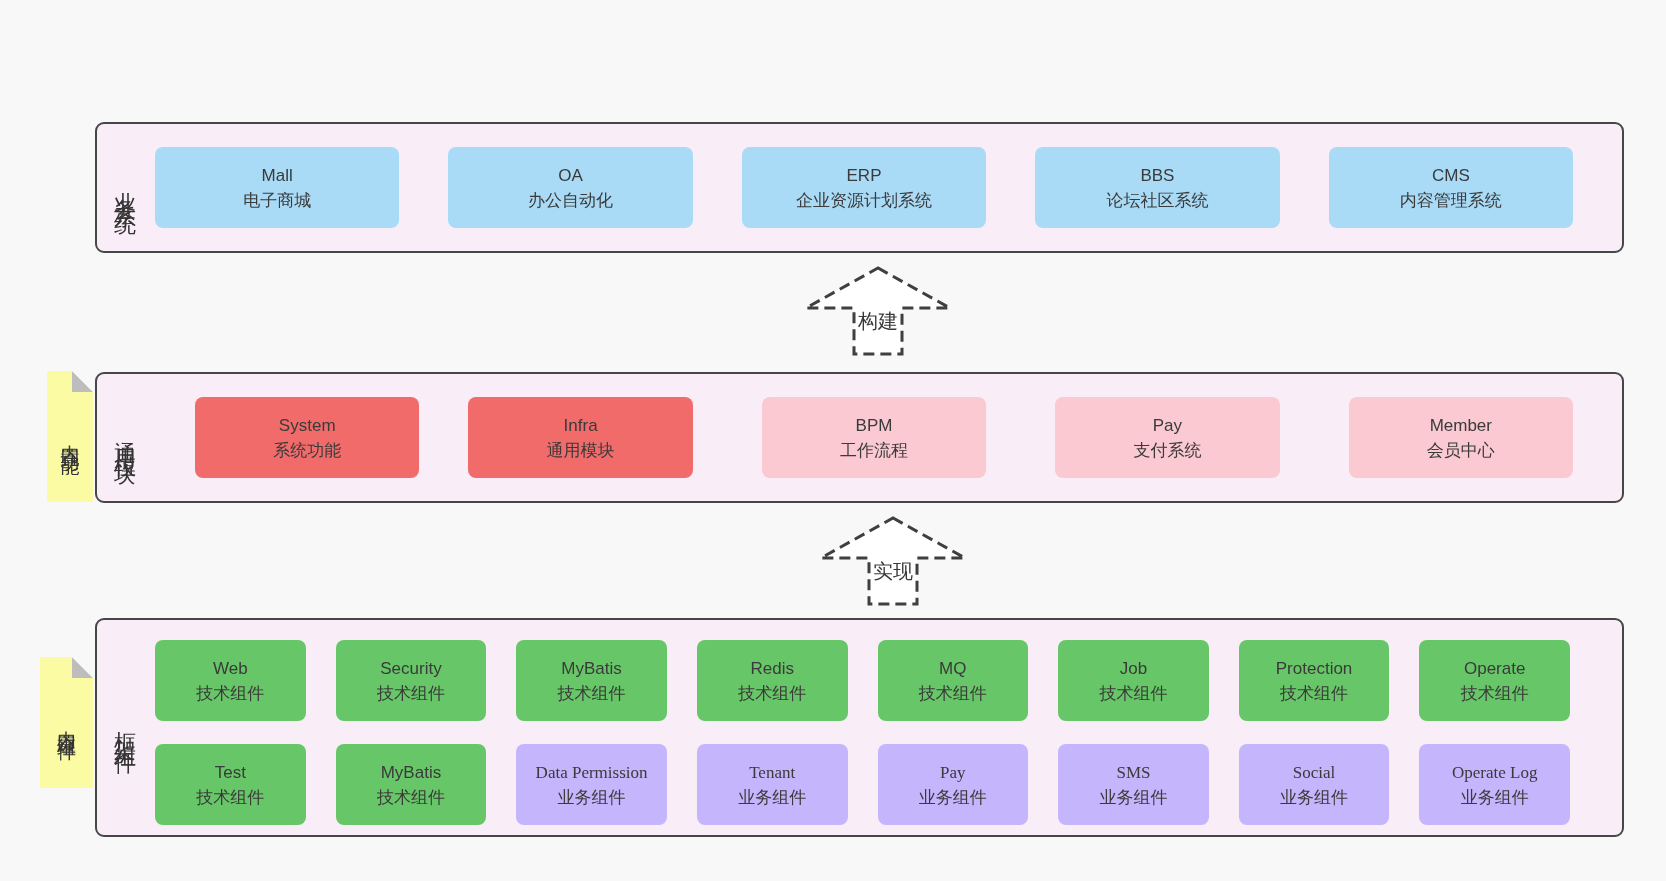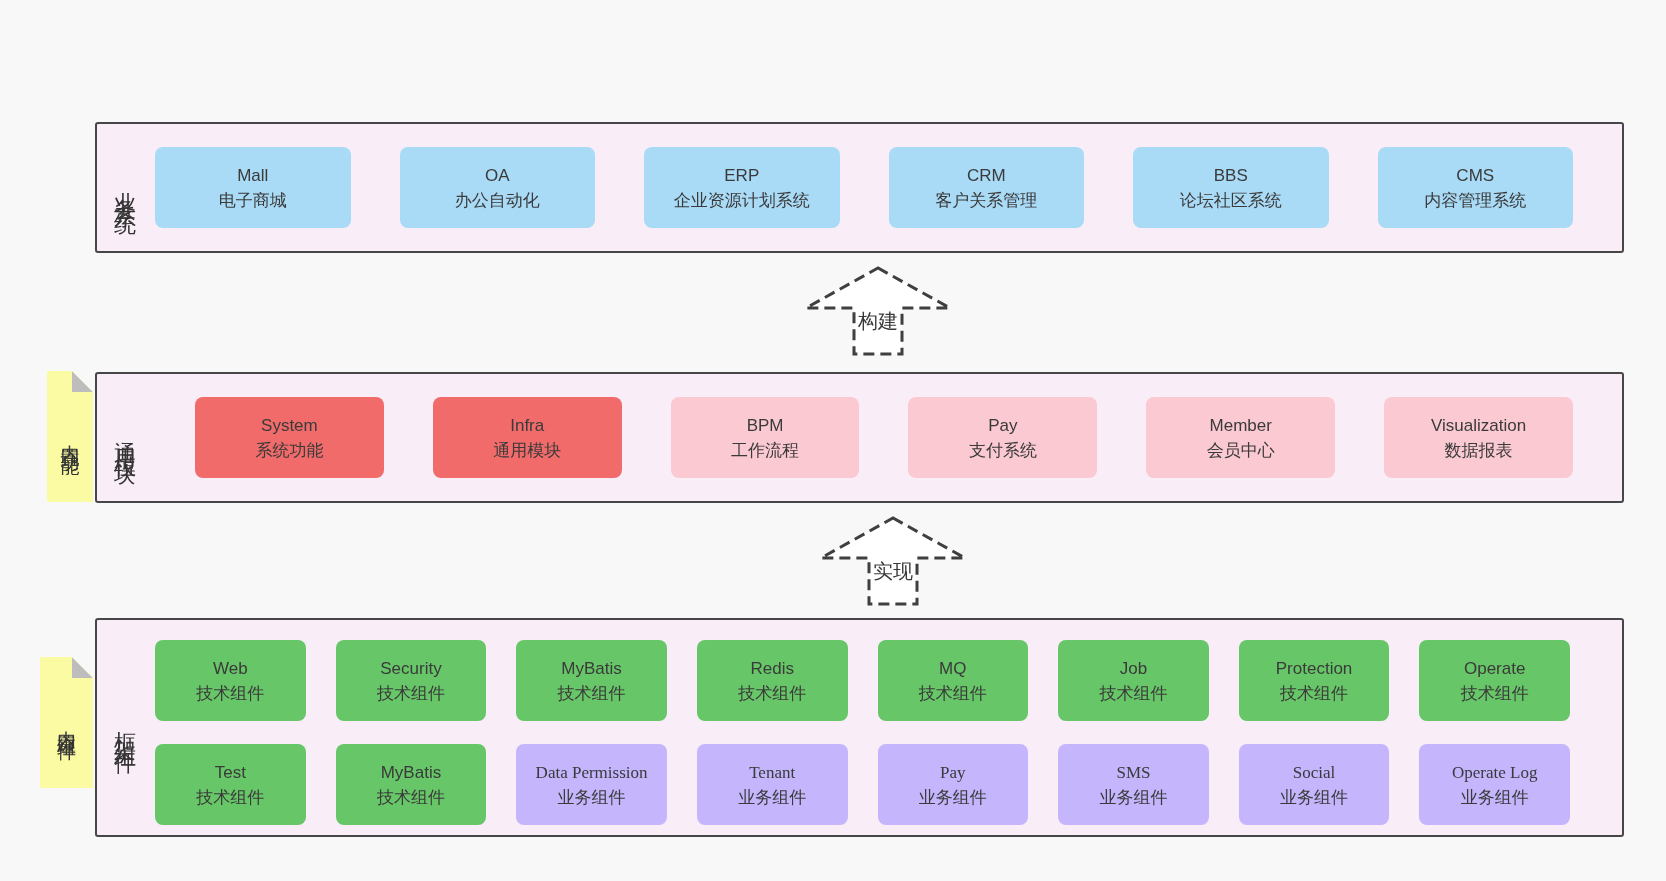--- a/index.html
+++ b/index.html
@@ -10,7 +10,7 @@
   }
   .panel{
     position:absolute;left:95px;width:1529px;
-    background:#f9eef7;border:2px solid #474747;border-radius:3px;
+    background:#f9eef7;border:2px solid #474747;border-radius:9px;
     display:flex;box-sizing:border-box;
   }
   #sec1{top:122px;height:131px;}

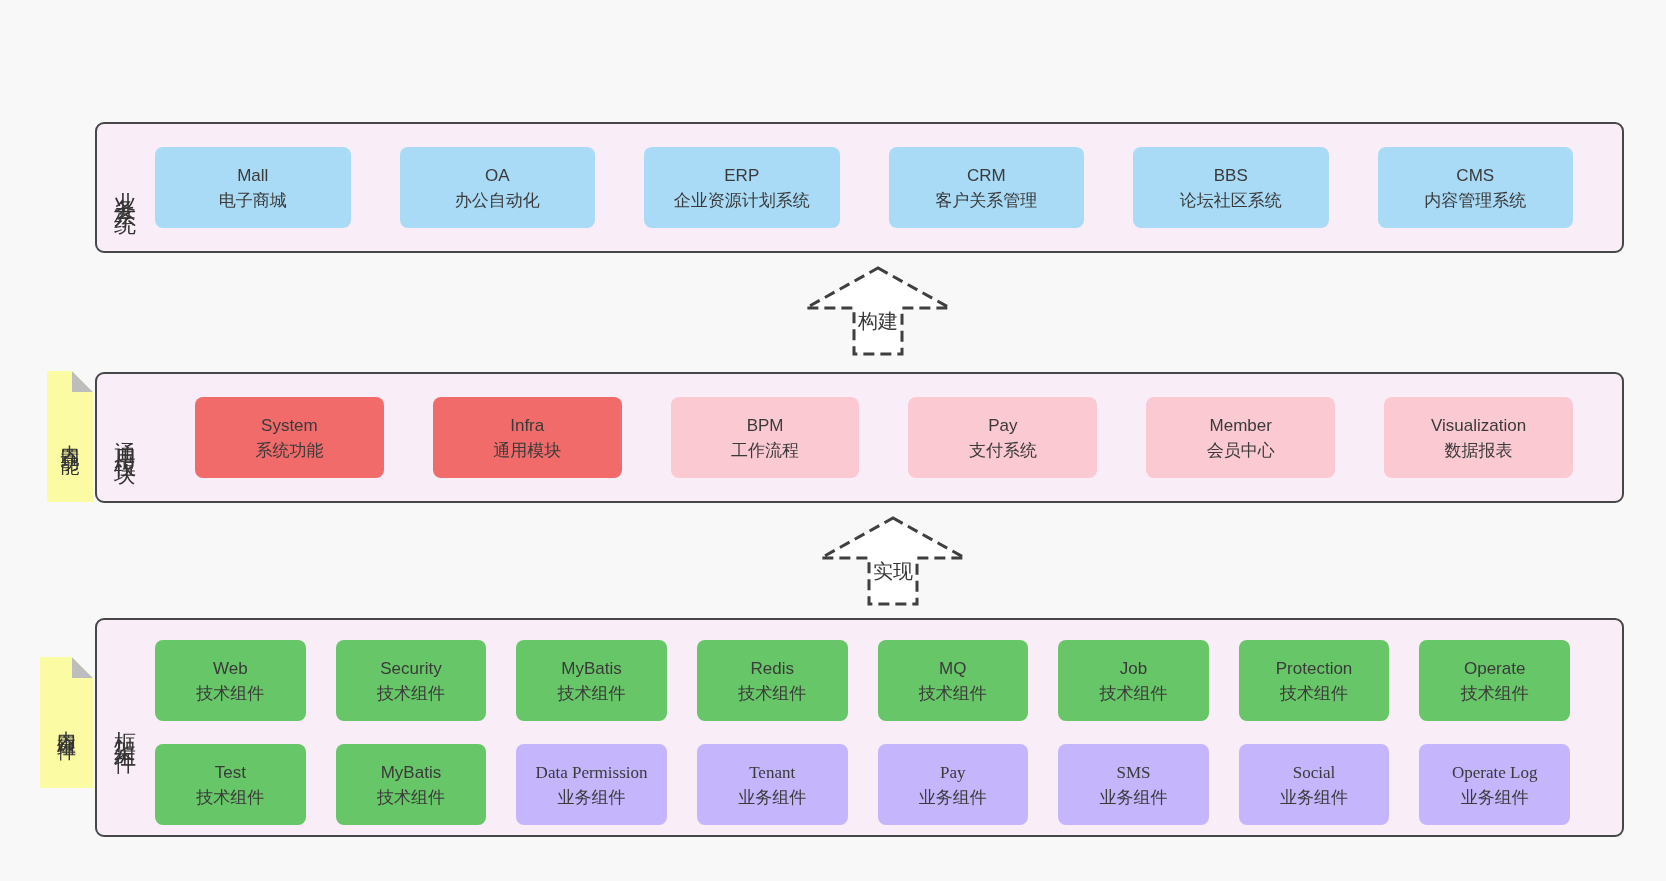--- a/index.html
+++ b/index.html
@@ -87,10 +87,6 @@
         <div>企业资源计划系统</div>
       </div>
       <div class="box blue">
-        <div>CRM</div>
-        <div>客户关系管理</div>
-      </div>
-      <div class="box blue">
         <div>BBS</div>
         <div>论坛社区系统</div>
       </div>

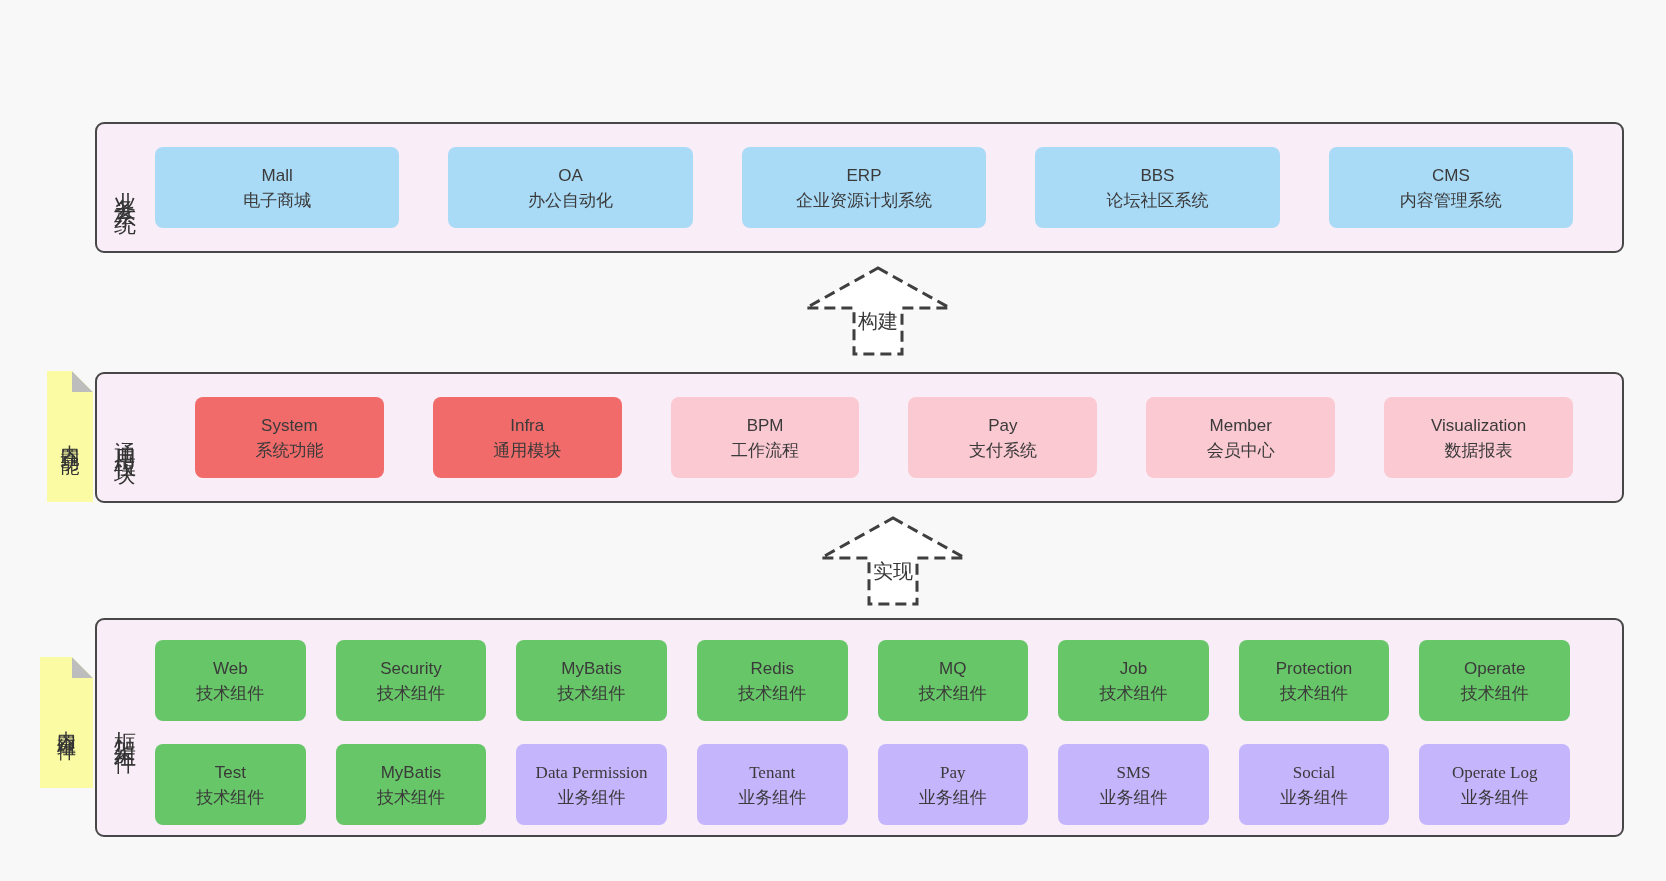--- a/index.html
+++ b/index.html
@@ -38,7 +38,7 @@
   .grid .box{height:81px;flex:none;}
   .blue{background:#a9daf6;}
   .red{background:#f16b6b;}
-  .pink{background:#fbc9d2;}
+  .pink{background:#fbc9d2;margin-left:20px;}
   .green{background:#67c667;}
   .lightgreen{background:#c4b5fd;font-family:Liberation Serif, serif;}
   .sticky{

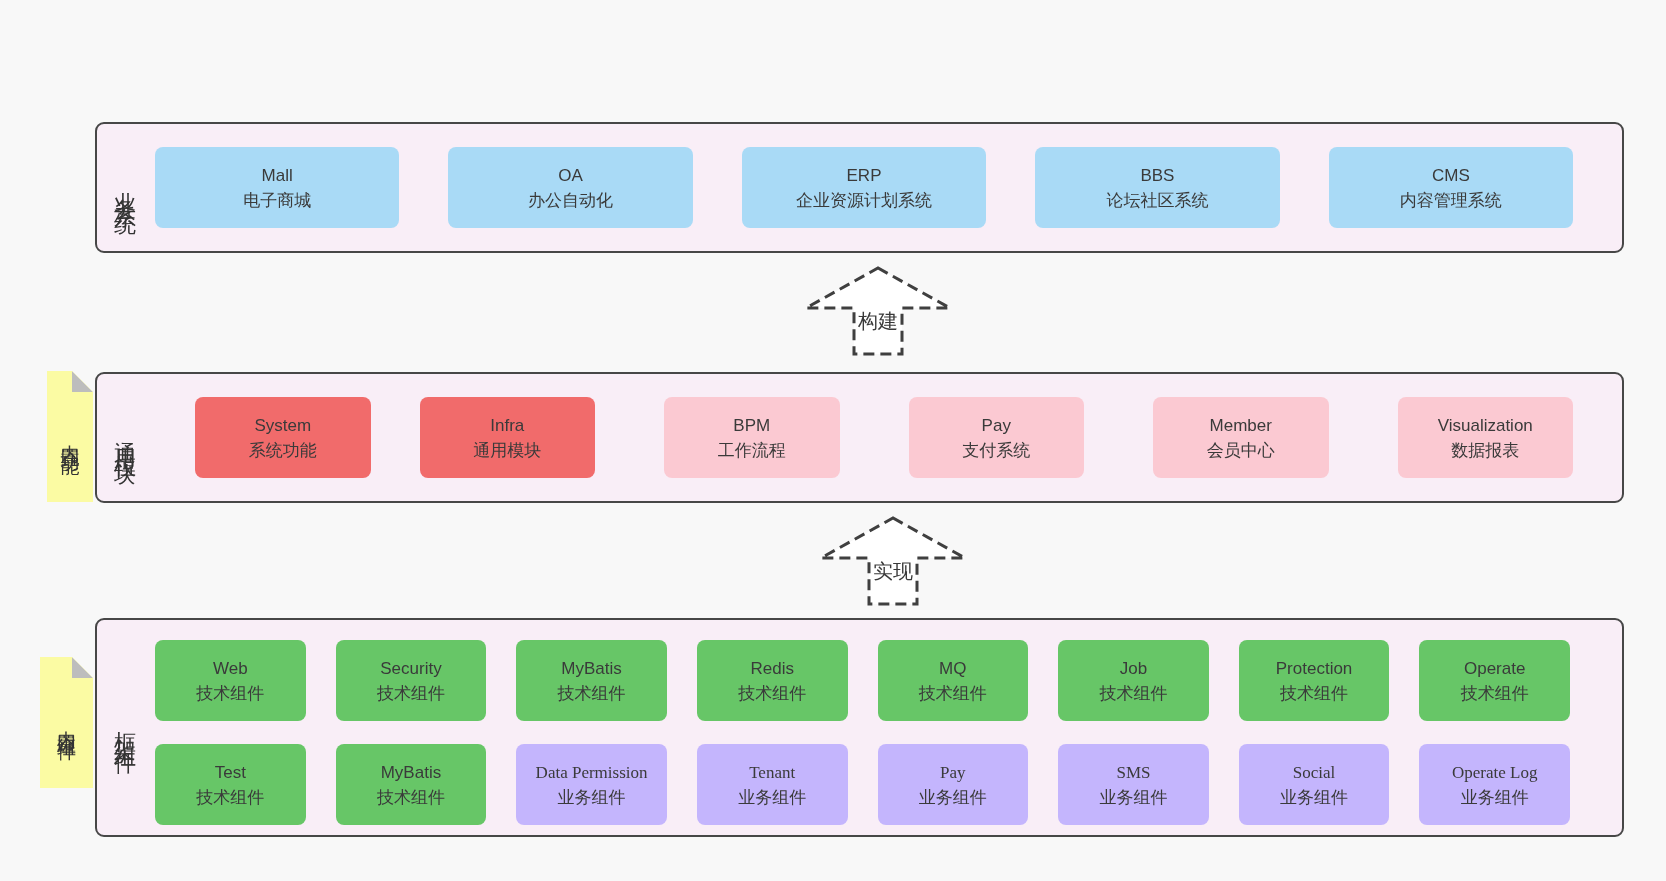--- a/index.html
+++ b/index.html
@@ -132,10 +132,6 @@
         <div>Member</div>
         <div>会员中心</div>
       </div>
-      <div class="box pink">
-        <div>Visualization</div>
-        <div>数据报表</div>
-      </div>
     </div>
   </div>
 

